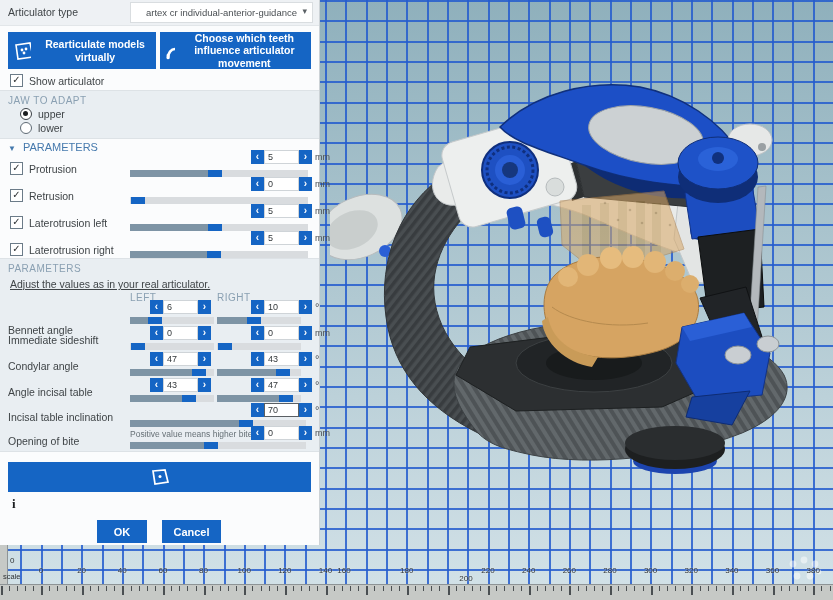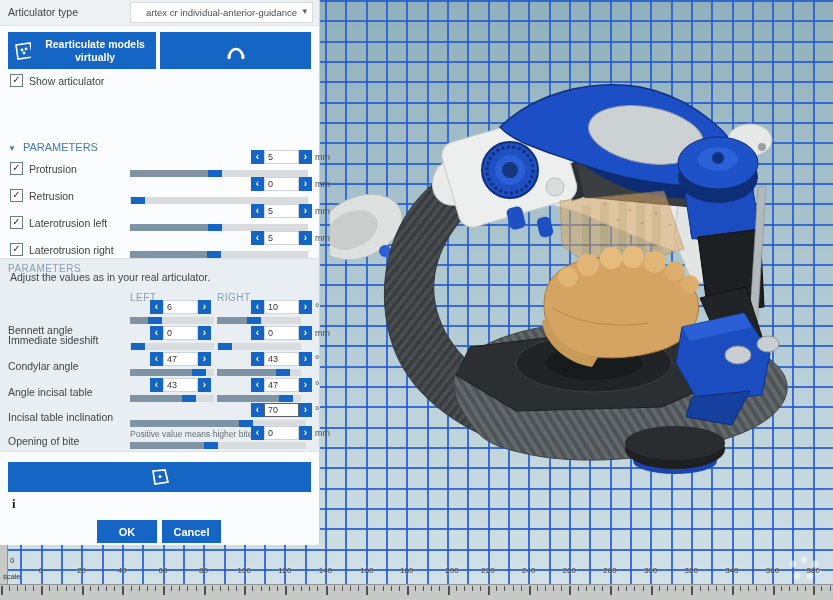--- a/index.html
+++ b/index.html
@@ -223,6 +223,7 @@
         <rect x="2.6" y="14" width="3" height="5" rx="1" fill="#fff"></rect>
         <rect x="16.4" y="14" width="3" height="5" rx="1" fill="#fff"></rect>
       </svg>
+      <span>Choose which teeth influence articulator movement</span>
     </div>
 
     <label class="abs chkline" style="left:10px;top:74px;">

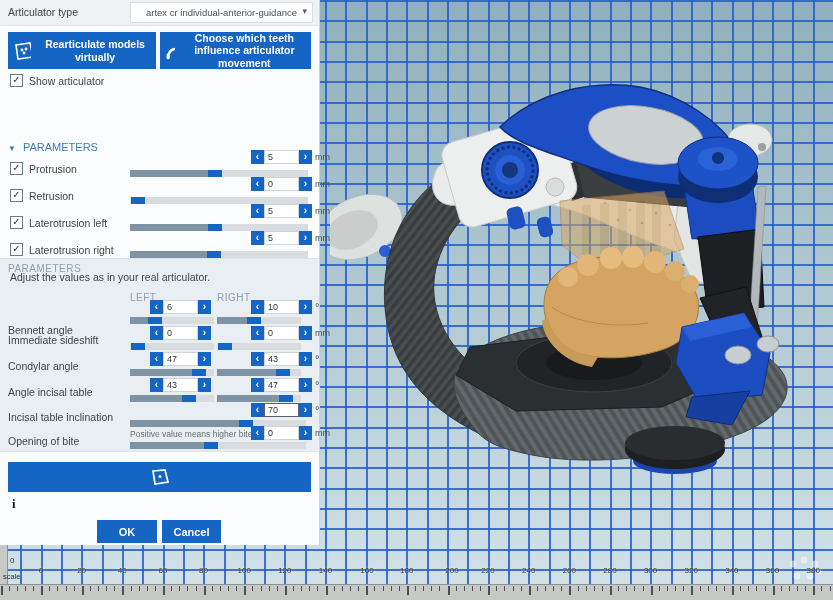--- a/index.html
+++ b/index.html
@@ -231,6 +231,17 @@
       <span>Show articulator</span>
     </label>
 
+    <div class="abs section" style="top:90px;height:47px;">
+      <span class="abs sec-title" style="left:8px;top:4px;">JAW TO ADAPT</span>
+      <label class="abs chkline" style="left:20px;top:17px;">
+        <span class="radio checked"></span>
+        <span>upper</span>
+      </label>
+      <label class="abs chkline" style="left:20px;top:31px;">
+        <span class="radio"></span>
+        <span>lower</span>
+      </label>
+    </div>
 
     <div class="abs mov-header" style="left:8px;top:141px;">
       <i>▼</i>

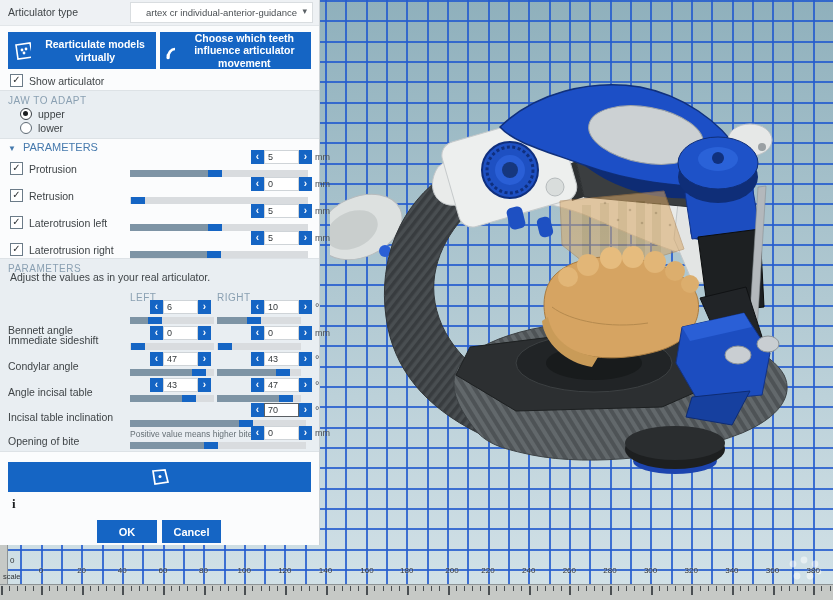--- a/index.html
+++ b/index.html
@@ -318,7 +318,7 @@
 
     <div class="abs section" style="top:258px;height:192px;">
       <span class="abs sec-title" style="left:8px;top:4px;text-align:right;">PARAMETERS</span>
-      <span class="abs" style="left:10px;top:12px;">Adjust the values as in your real articulator.</span>
+      <span class="abs" style="left:10px;top:19px;text-decoration:underline;">Adjust the values as in your real articulator.</span>
       <span class="abs sec-title" style="left:130px;top:33px;">LEFT</span>
       <span class="abs sec-title" style="left:217px;top:33px;">RIGHT</span>
 

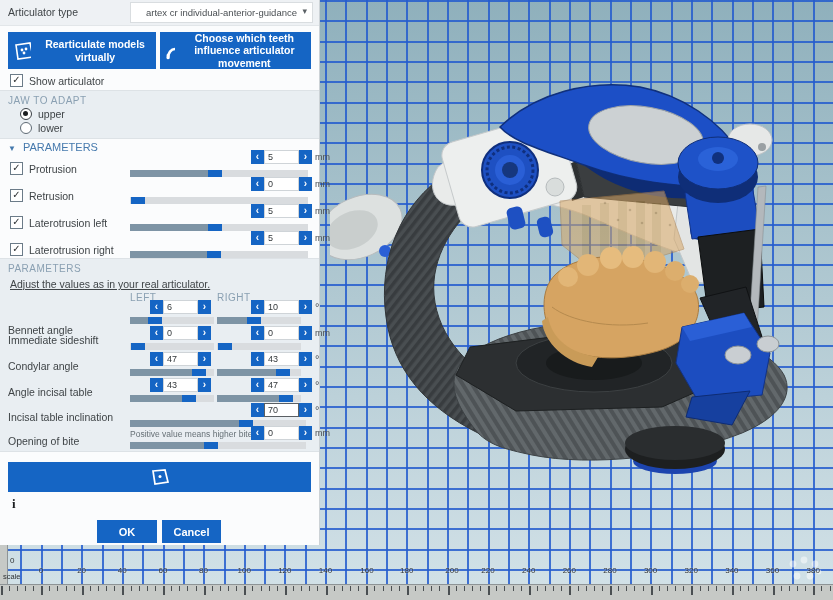--- a/index.html
+++ b/index.html
@@ -452,7 +452,7 @@
     </div>
     <span class="abs info-i">i</span>
 
-    <div class="abs blue-btn dlg-btn" style="left:97px;top:520px;width:60px;">OK</div>
+    <div class="abs blue-btn dlg-btn" style="left:97px;top:520px;width:50px;">OK</div>
     <div class="abs blue-btn dlg-btn" style="left:162px;top:520px;width:59px;">Cancel</div>
   </div>
 

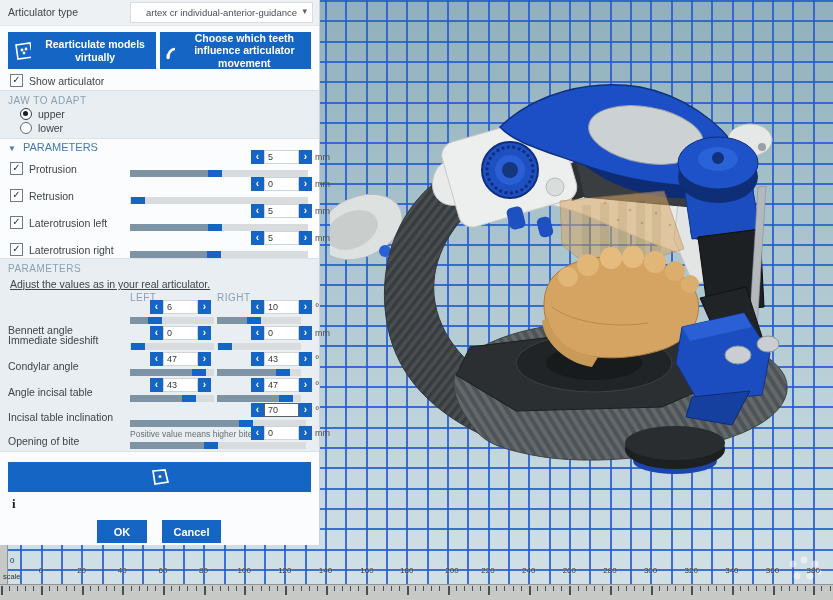--- a/index.html
+++ b/index.html
@@ -468,7 +468,7 @@
       <span class="rnum" style="left: 244.2px;">100</span>
       <span class="rnum" style="left: 284.84px;">120</span>
       <span class="rnum" style="left: 325.48px;">140</span>
-      <span class="rnum" style="left: 367px;">160</span>
+      <span class="rnum" style="left: 344px;">160</span>
       <span class="rnum" style="left: 406.76px;">180</span>
       <span class="rnum" style="left: 452px;">200</span>
       <span class="rnum" style="left: 488.04px;">220</span>

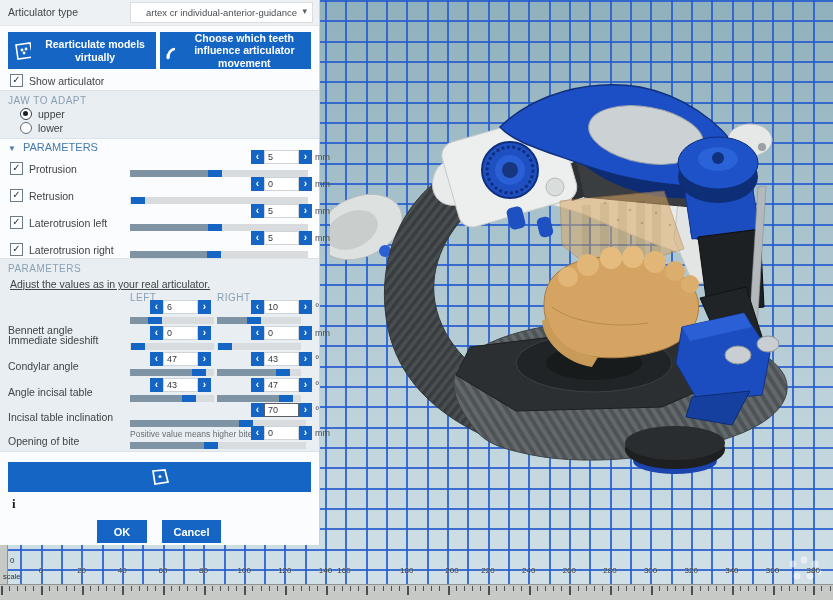--- a/index.html
+++ b/index.html
@@ -470,7 +470,7 @@
       <span class="rnum" style="left: 325.48px;">140</span>
       <span class="rnum" style="left: 344px;">160</span>
       <span class="rnum" style="left: 406.76px;">180</span>
-      <span class="rnum" style="left: 452px;">200</span>
+      <span class="rnum" style="left: 466px; margin-top: 8px;">200</span>
       <span class="rnum" style="left: 488.04px;">220</span>
       <span class="rnum" style="left: 528.68px;">240</span>
       <span class="rnum" style="left: 569.32px;">260</span>

